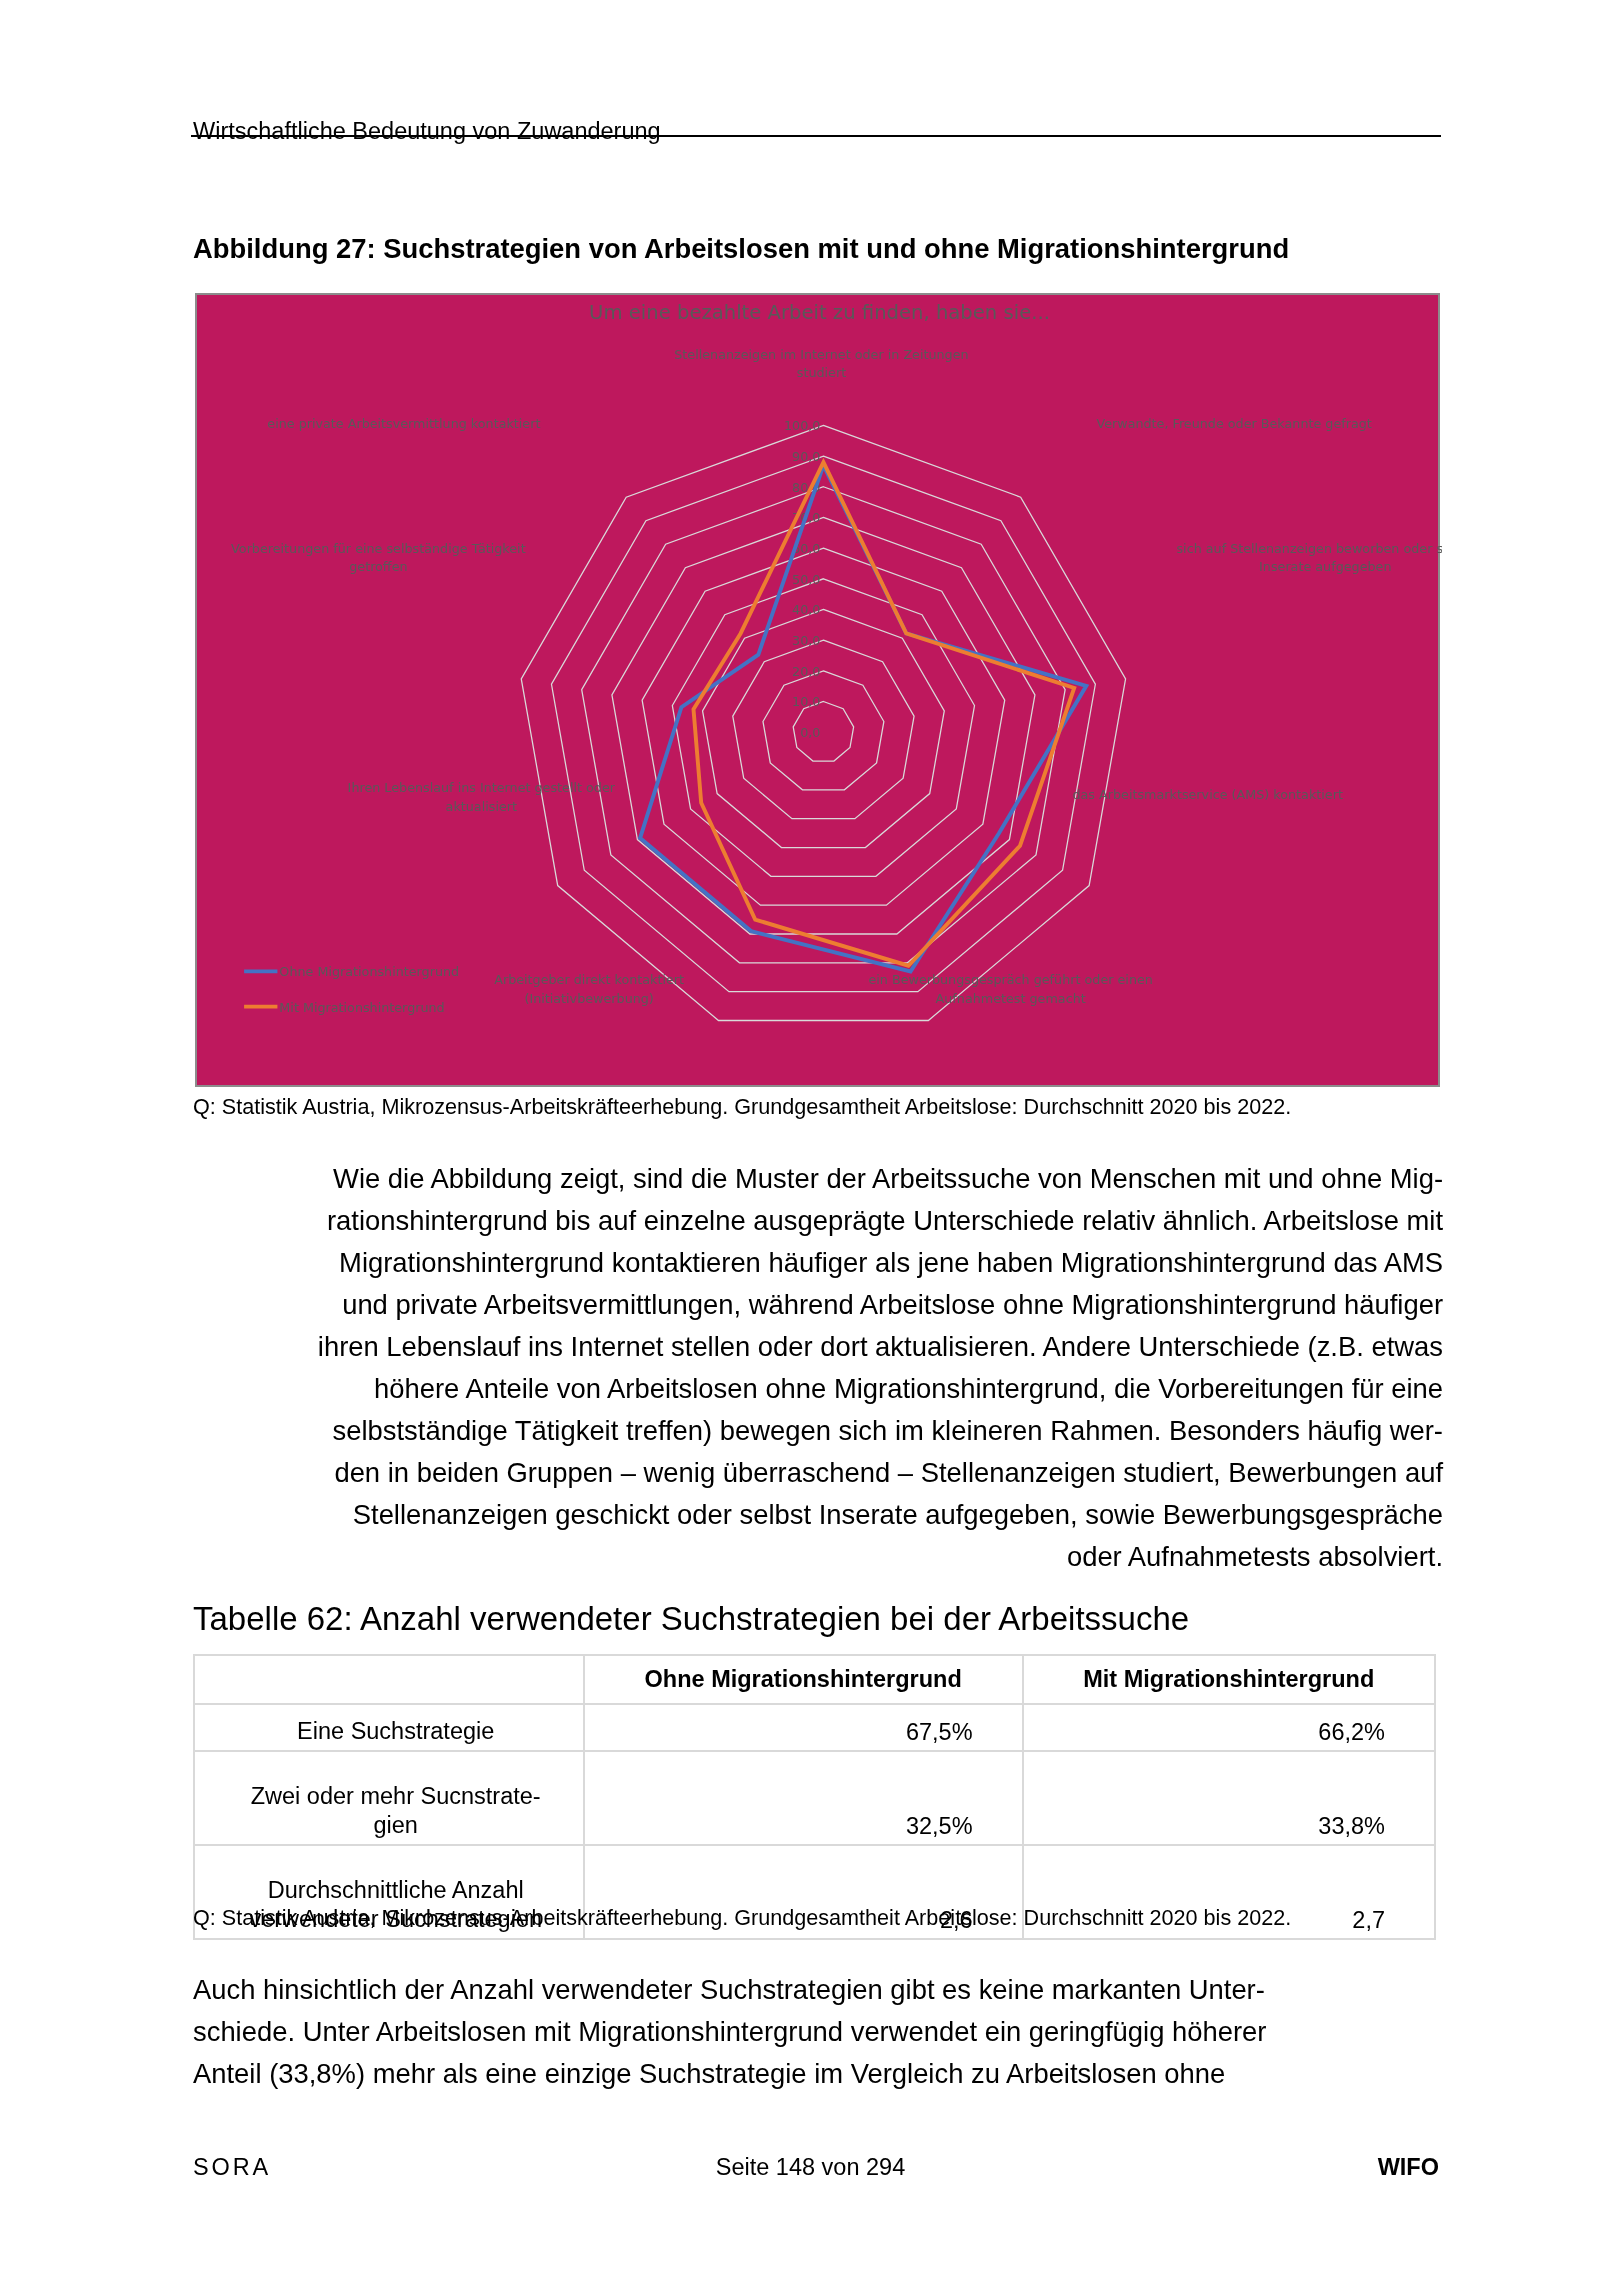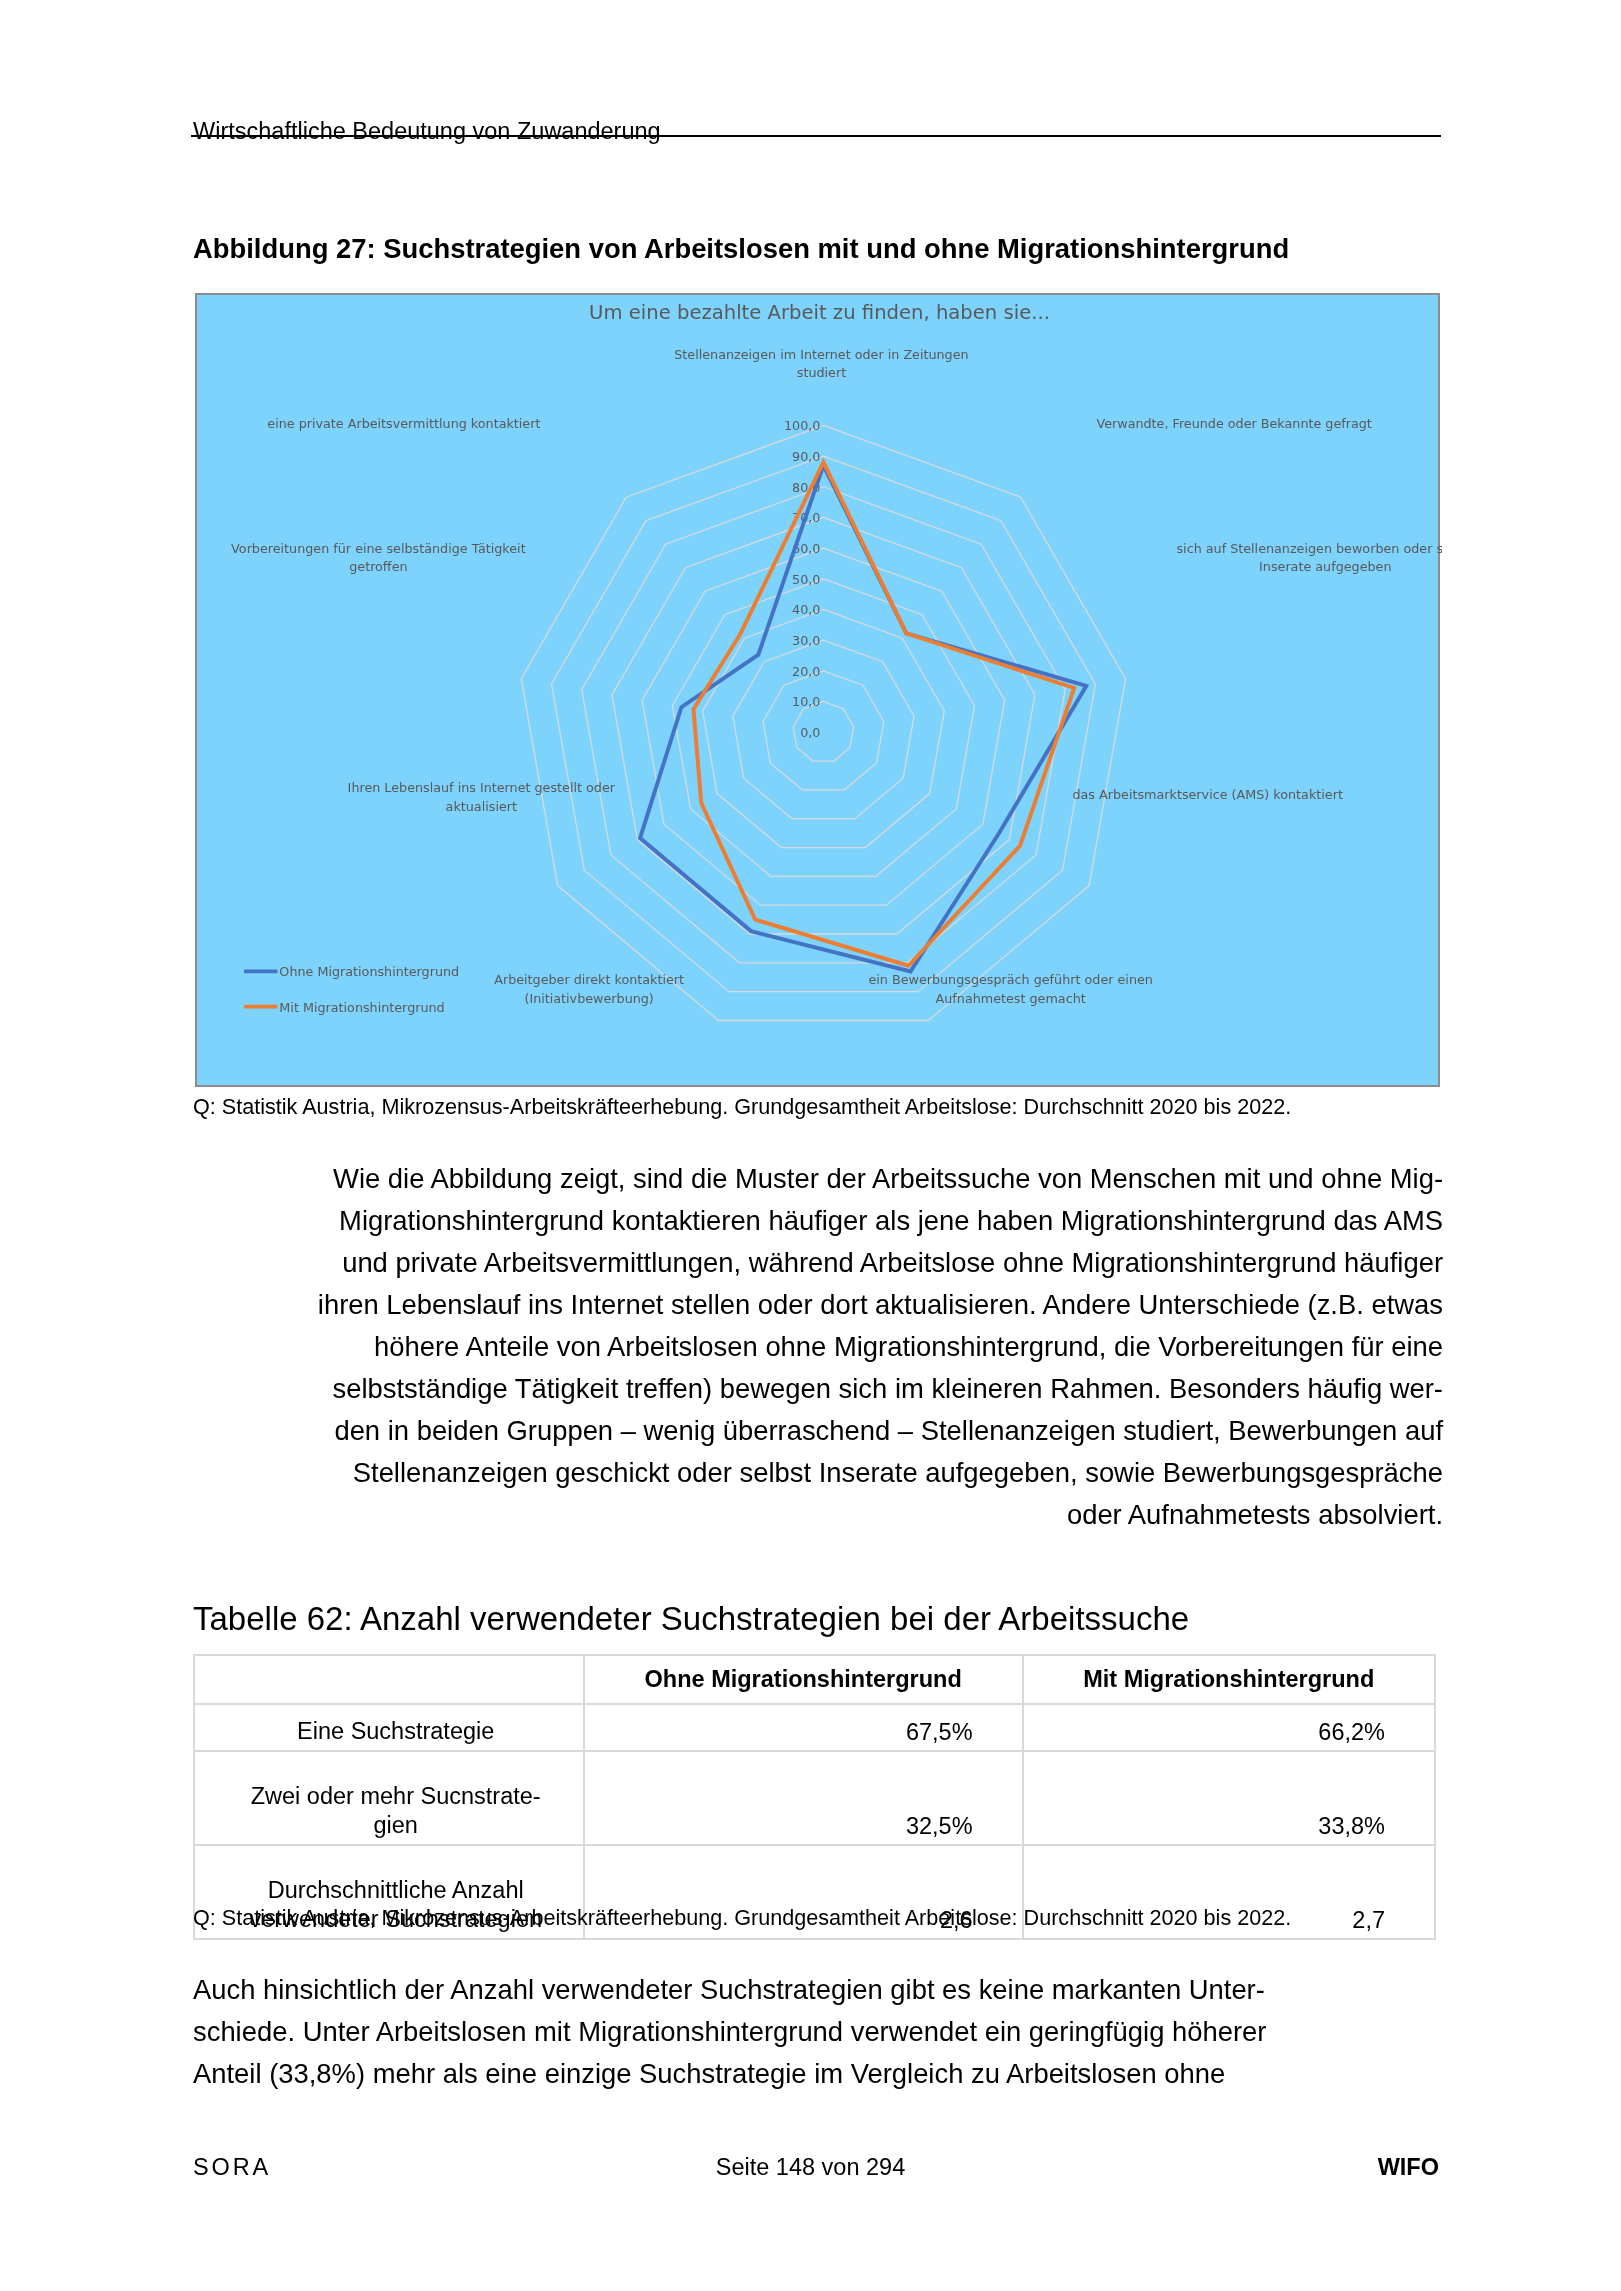--- a/index.html
+++ b/index.html
@@ -7,7 +7,7 @@
   .running-header { position: absolute; left: 193px; top: 98px; font-size: 23.5px; margin-top: 20px; }
   .header-rule { position: absolute; left: 191px; top: 135px; width: 1250px; height: 2px; background: #000; }
   .fig-title { position: absolute; left: 193px; top: 233px; font-size: 27.4px; font-weight: bold; }
-  .chart-box { position: absolute; left: 195px; top: 293px; width: 1245px; height: 794px; border: 2px solid #8c8c8c; box-sizing: border-box; background: #7dd3fc; }
+  .chart-box { position: absolute; left: 195px; top: 293px; width: 1245px; height: 794px; border: 2px solid #8c8c8c; box-sizing: border-box; background: #be185d; }
   .chart-box svg { position: absolute; left: 0; top: 0; }
   .source { position: absolute; left: 193px; font-size: 21.6px; line-height: 25.5px; width: 1235px; }
   .body-text { position: absolute; left: 193px; width: 1250px; font-size: 27.4px; line-height: 42px; }

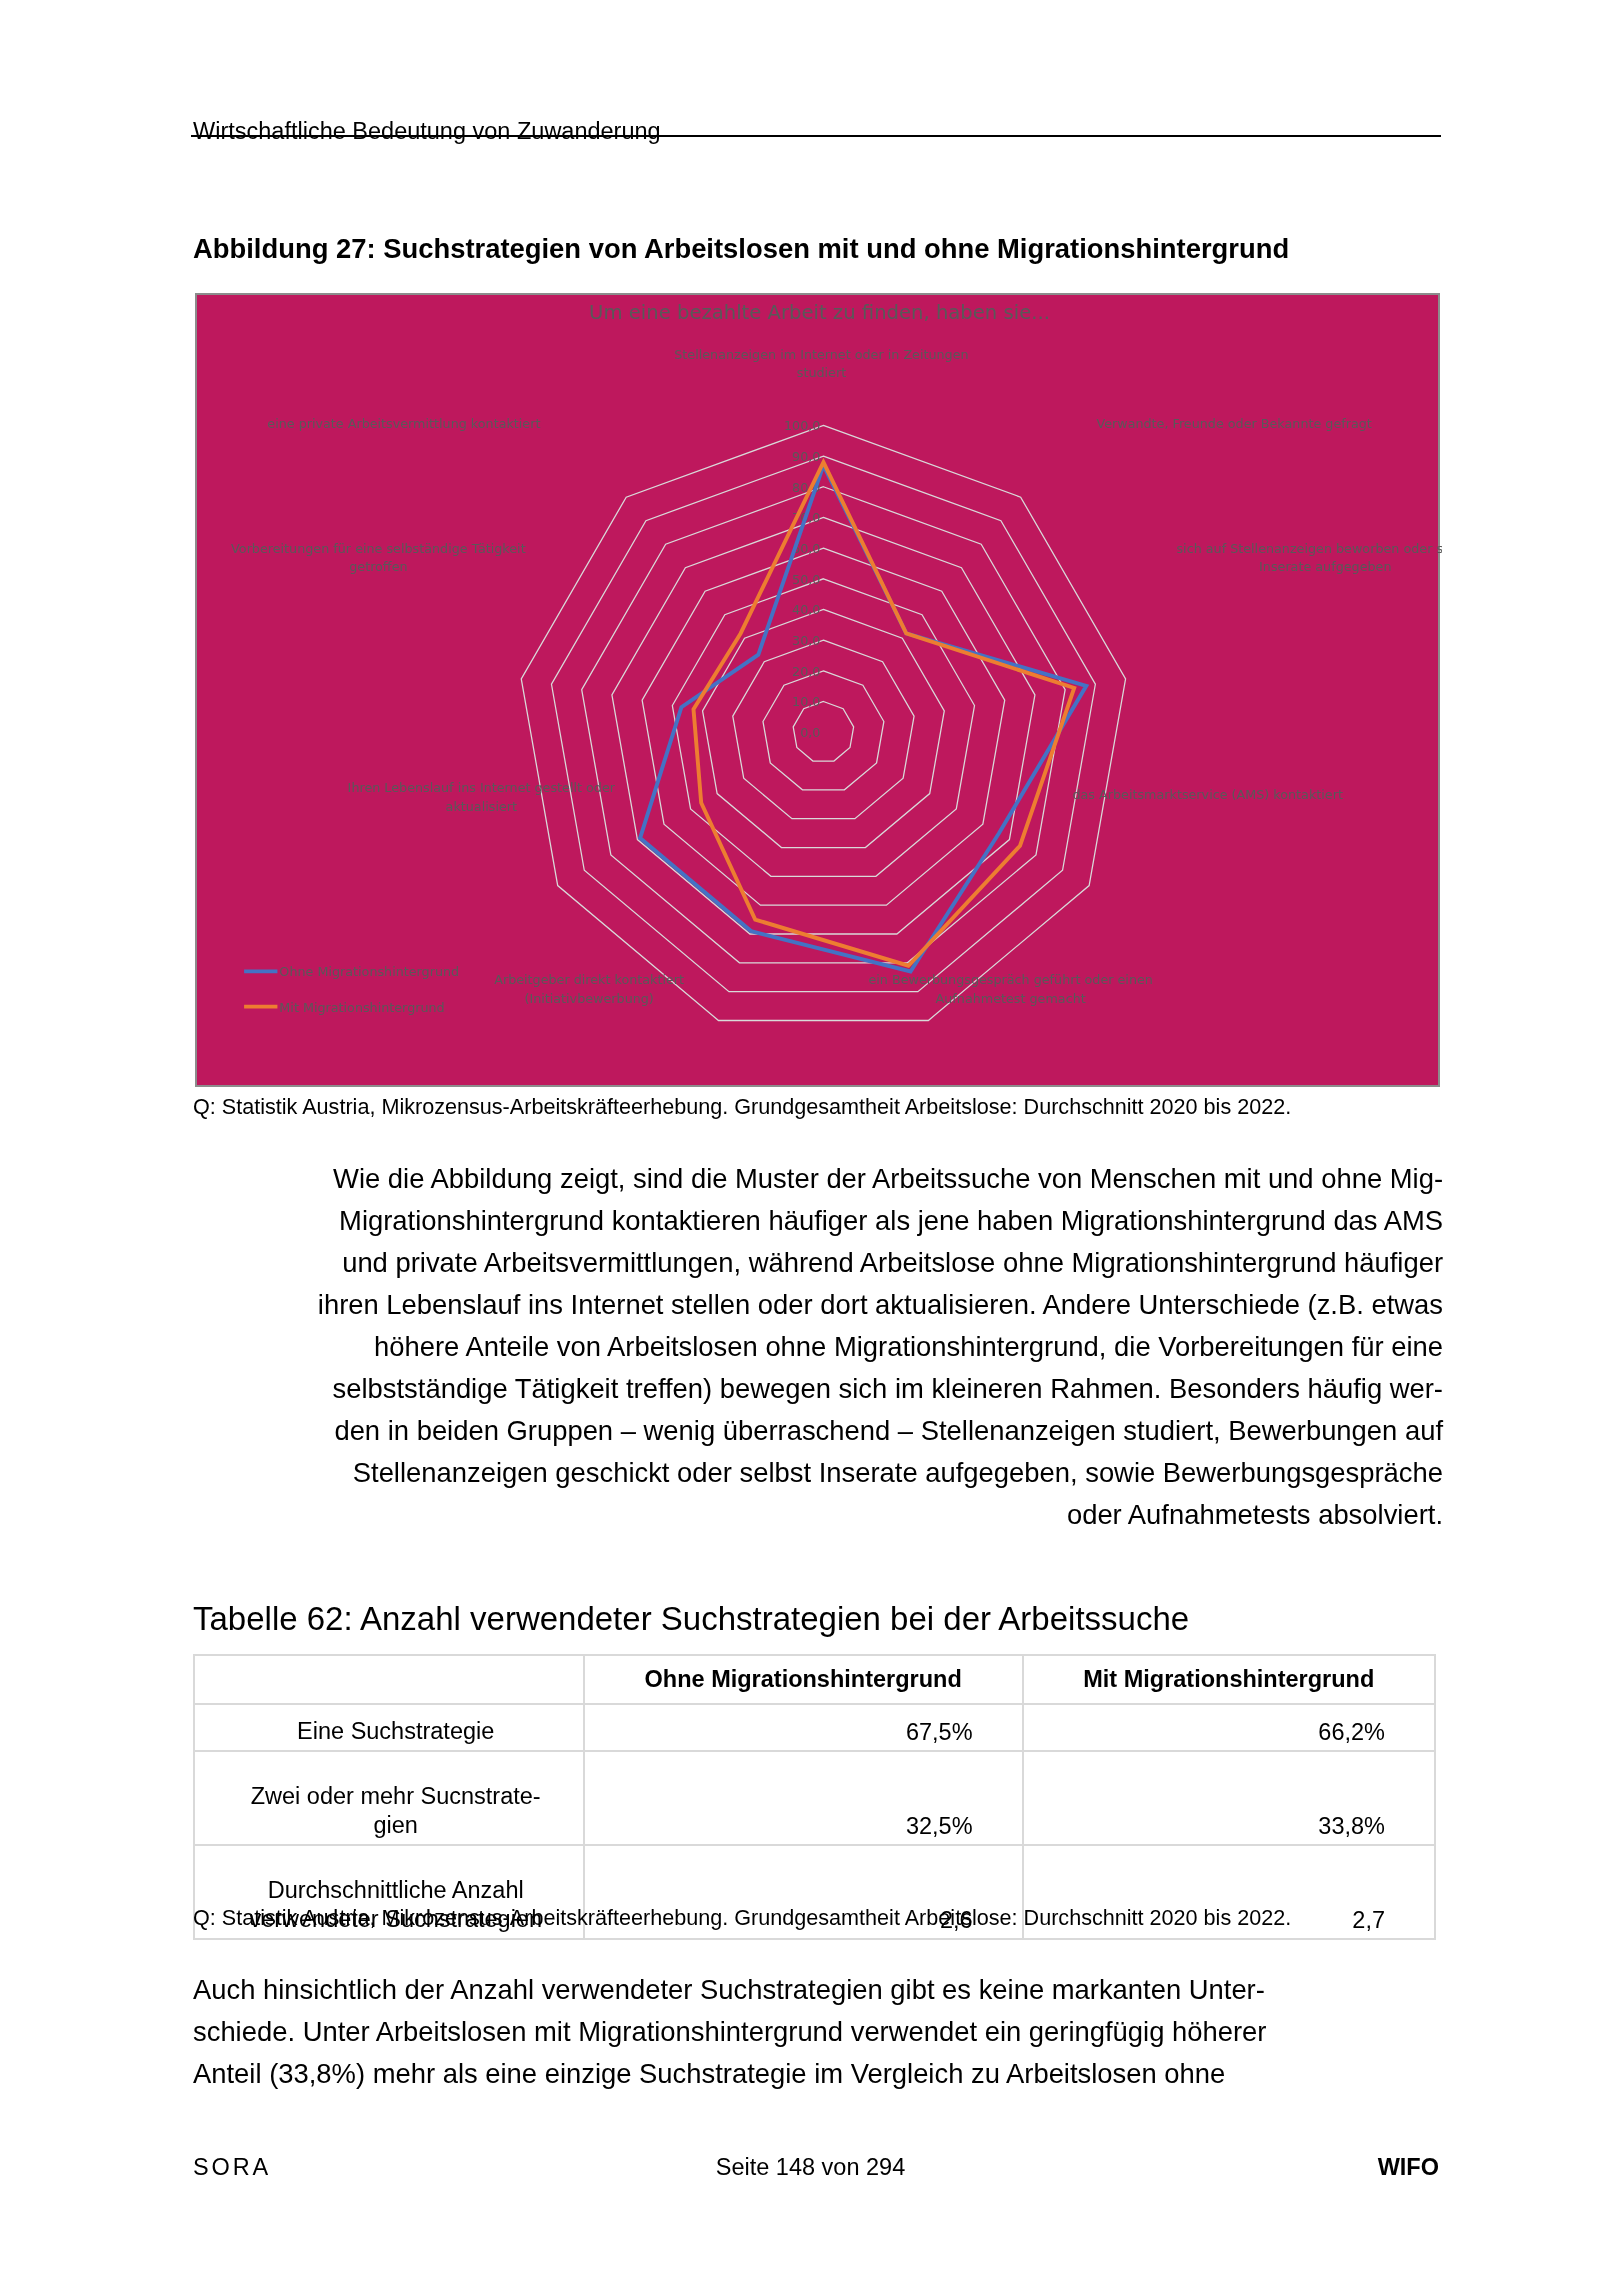--- a/index.html
+++ b/index.html
@@ -80,6 +80,7 @@
 
 <div class="body-text" style="top:1158px;text-align:right;" id="para1">
     <div>Wie die Abbildung zeigt, sind die Muster der Arbeitssuche von Menschen mit und ohne Mig-</div>
+    <div>rationshintergrund bis auf einzelne ausgeprägte Unterschiede relativ ähnlich. Arbeitslose mit</div>
     <div>Migrationshintergrund kontaktieren häufiger als jene haben Migrationshintergrund das AMS</div>
     <div>und private Arbeitsvermittlungen, während Arbeitslose ohne Migrationshintergrund häufiger</div>
     <div>ihren Lebenslauf ins Internet stellen oder dort aktualisieren. Andere Unterschiede (z.B. etwas</div>

